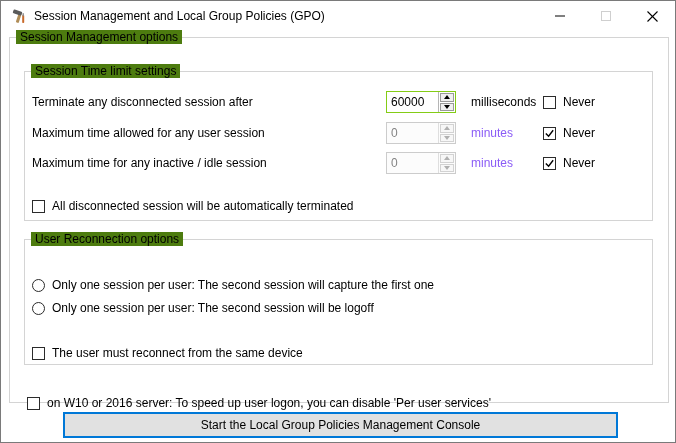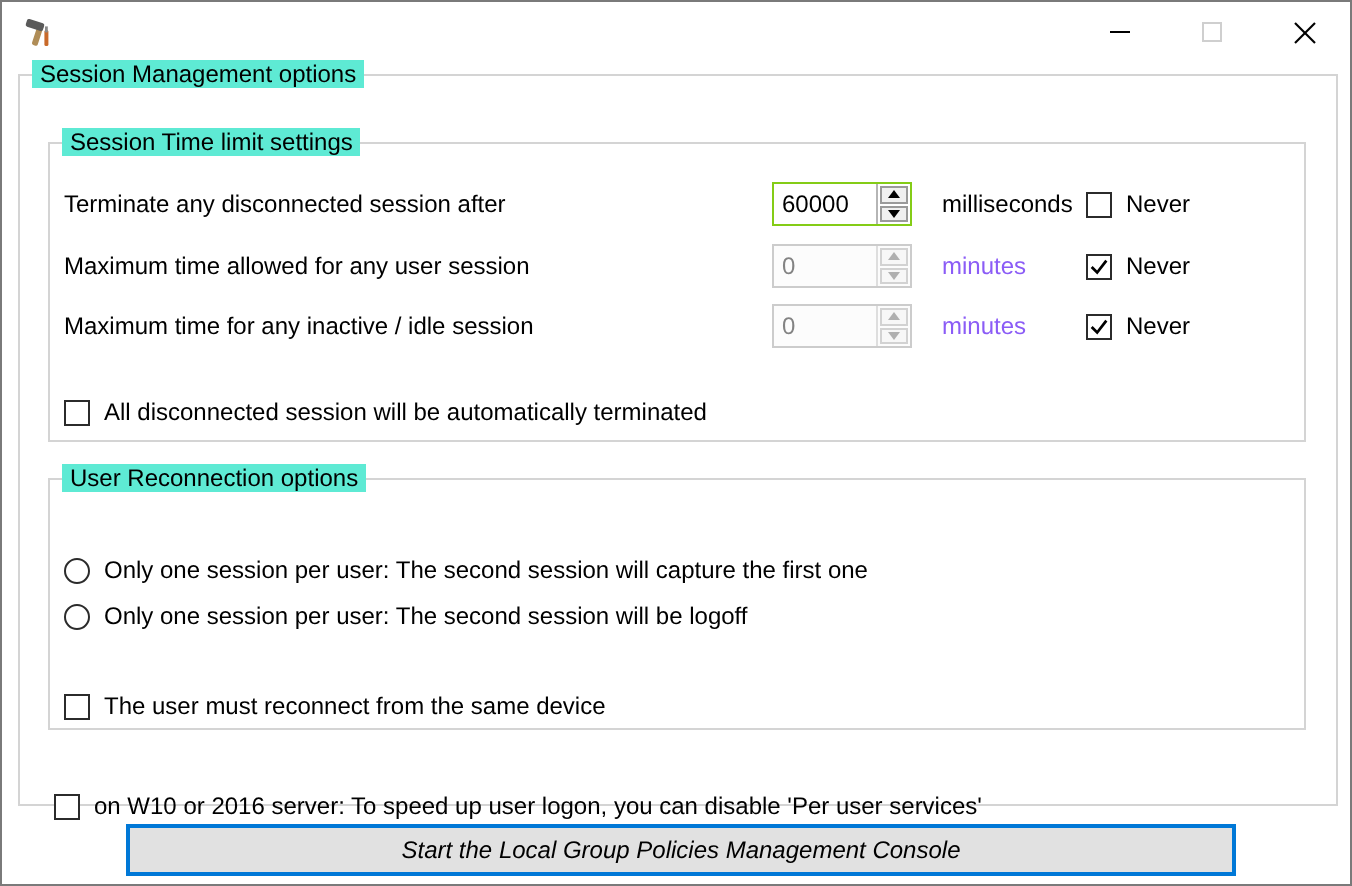--- a/index.html
+++ b/index.html
@@ -109,6 +109,7 @@
     <rect x="12.2" y="7" width="2" height="8" rx="0.8" fill="#c96a2a"></rect>
     <rect x="12.5" y="5.2" width="1.4" height="3" fill="#8a8a8a"></rect>
   </svg>
+  <span class="title-text">Session Management and Local Group Policies (GPO)</span>
   <div class="win-controls">
     <div class="win-btn">
       <svg width="10" height="10" viewBox="0 0 10 10">

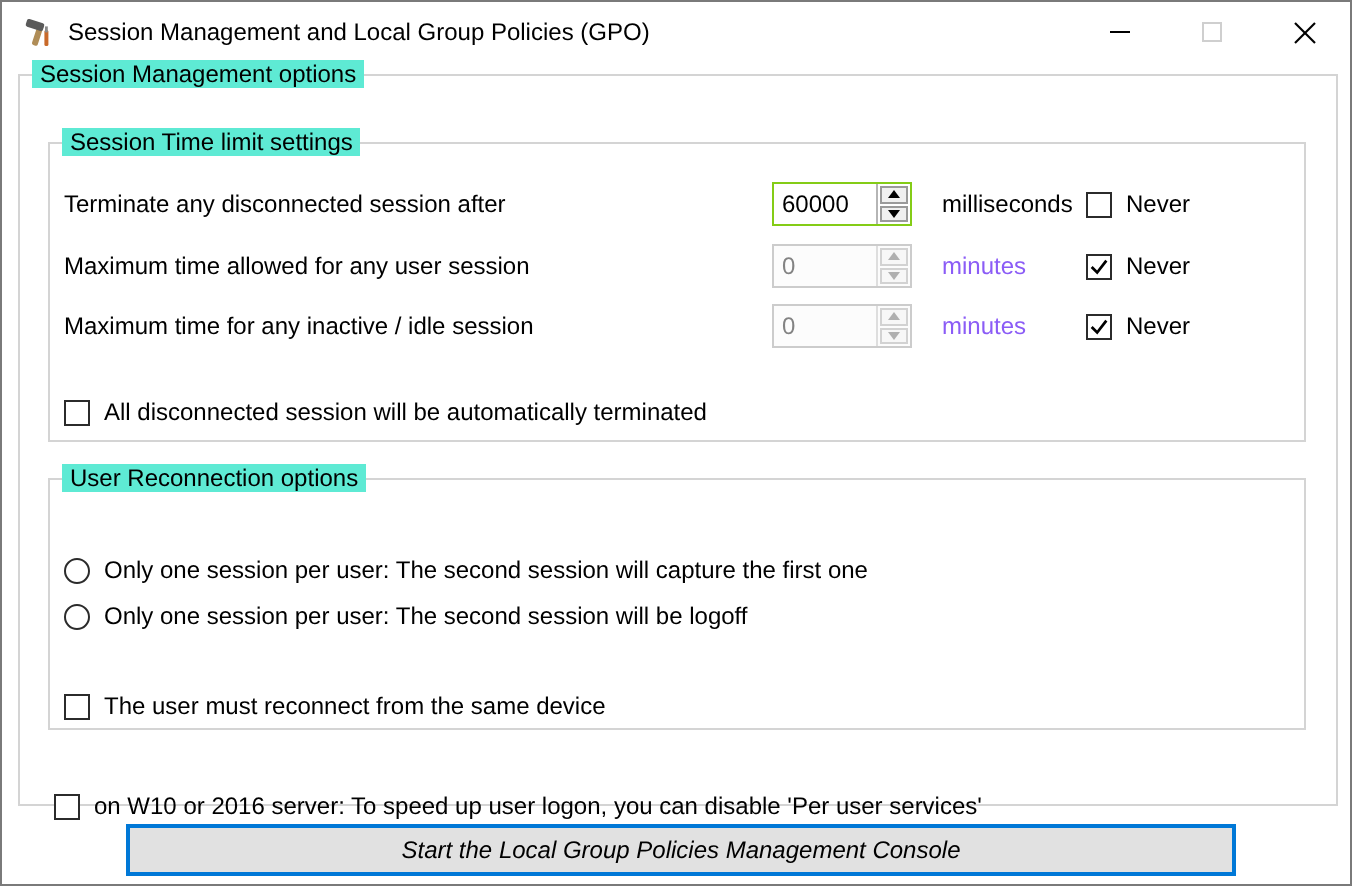--- a/index.html
+++ b/index.html
@@ -34,7 +34,7 @@
   .groupbox { position: absolute; border: 1px solid #d4d4d4; background: #fff; }
   .gb-title {
     position: absolute; top: -8px; left: 6px;
-    background: #5eead4; padding: 0 4px; line-height: 14px; white-space: nowrap;
+    background: #4d7c0f; padding: 0 4px; line-height: 14px; white-space: nowrap;
   }
   #outer-group  { left: 8px;  top: 36px;  width: 660px; height: 366px; }
   #group-time   { left: 14px; top: 33px;  width: 629px; height: 150px; }

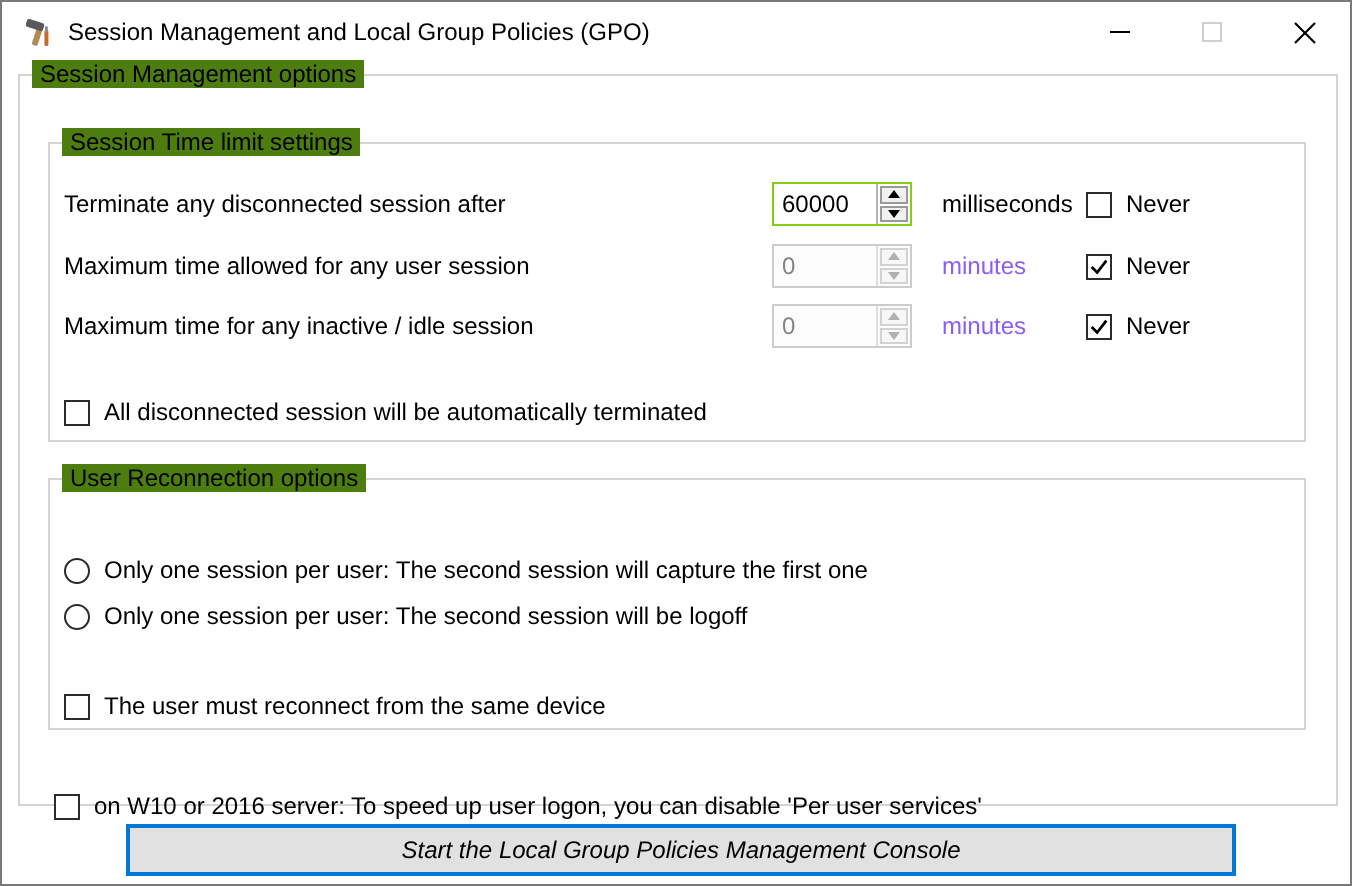--- a/index.html
+++ b/index.html
@@ -96,7 +96,7 @@
     position: absolute; left: 62px; top: 411px; width: 555px; height: 26px;
     background: #e1e1e1; border: 2px solid #0078d7;
     font-family: "Liberation Sans", sans-serif; font-size: 12px; color: #000;
-    display: flex; align-items: center; justify-content: center; cursor: default; font-style: italic;
+    display: flex; align-items: center; justify-content: center; cursor: default;
   }
 </style>
 </head>

